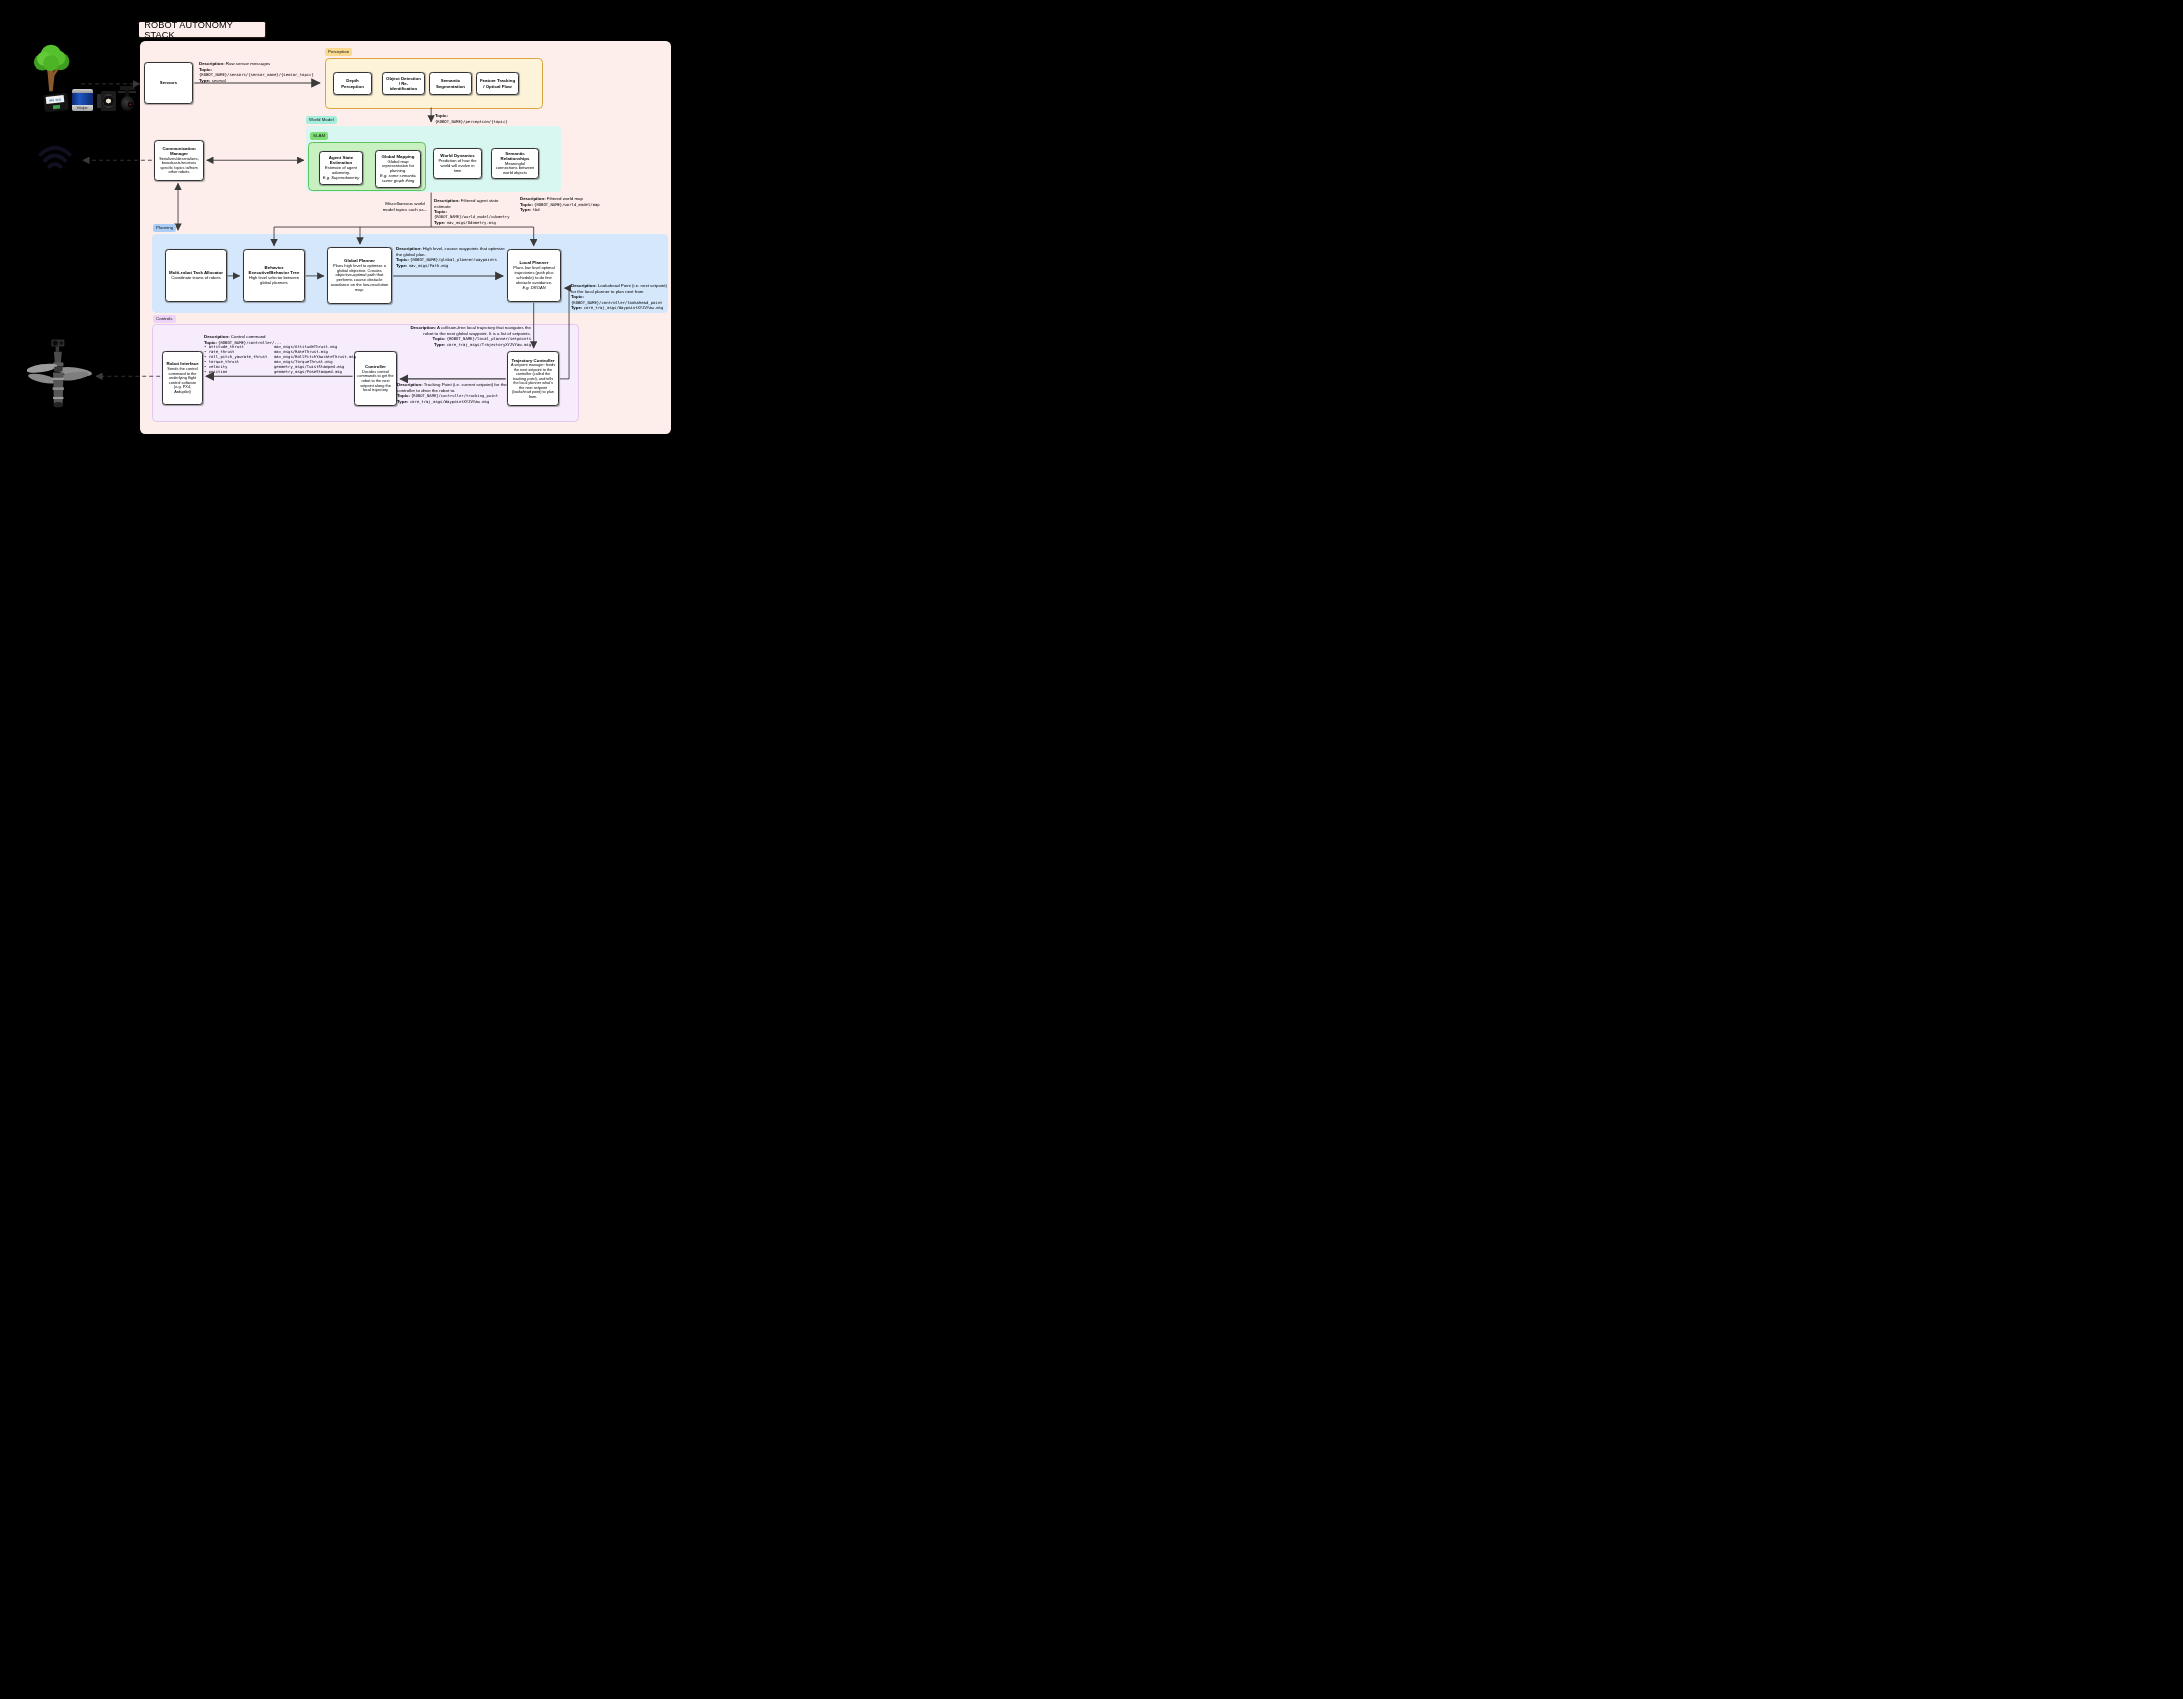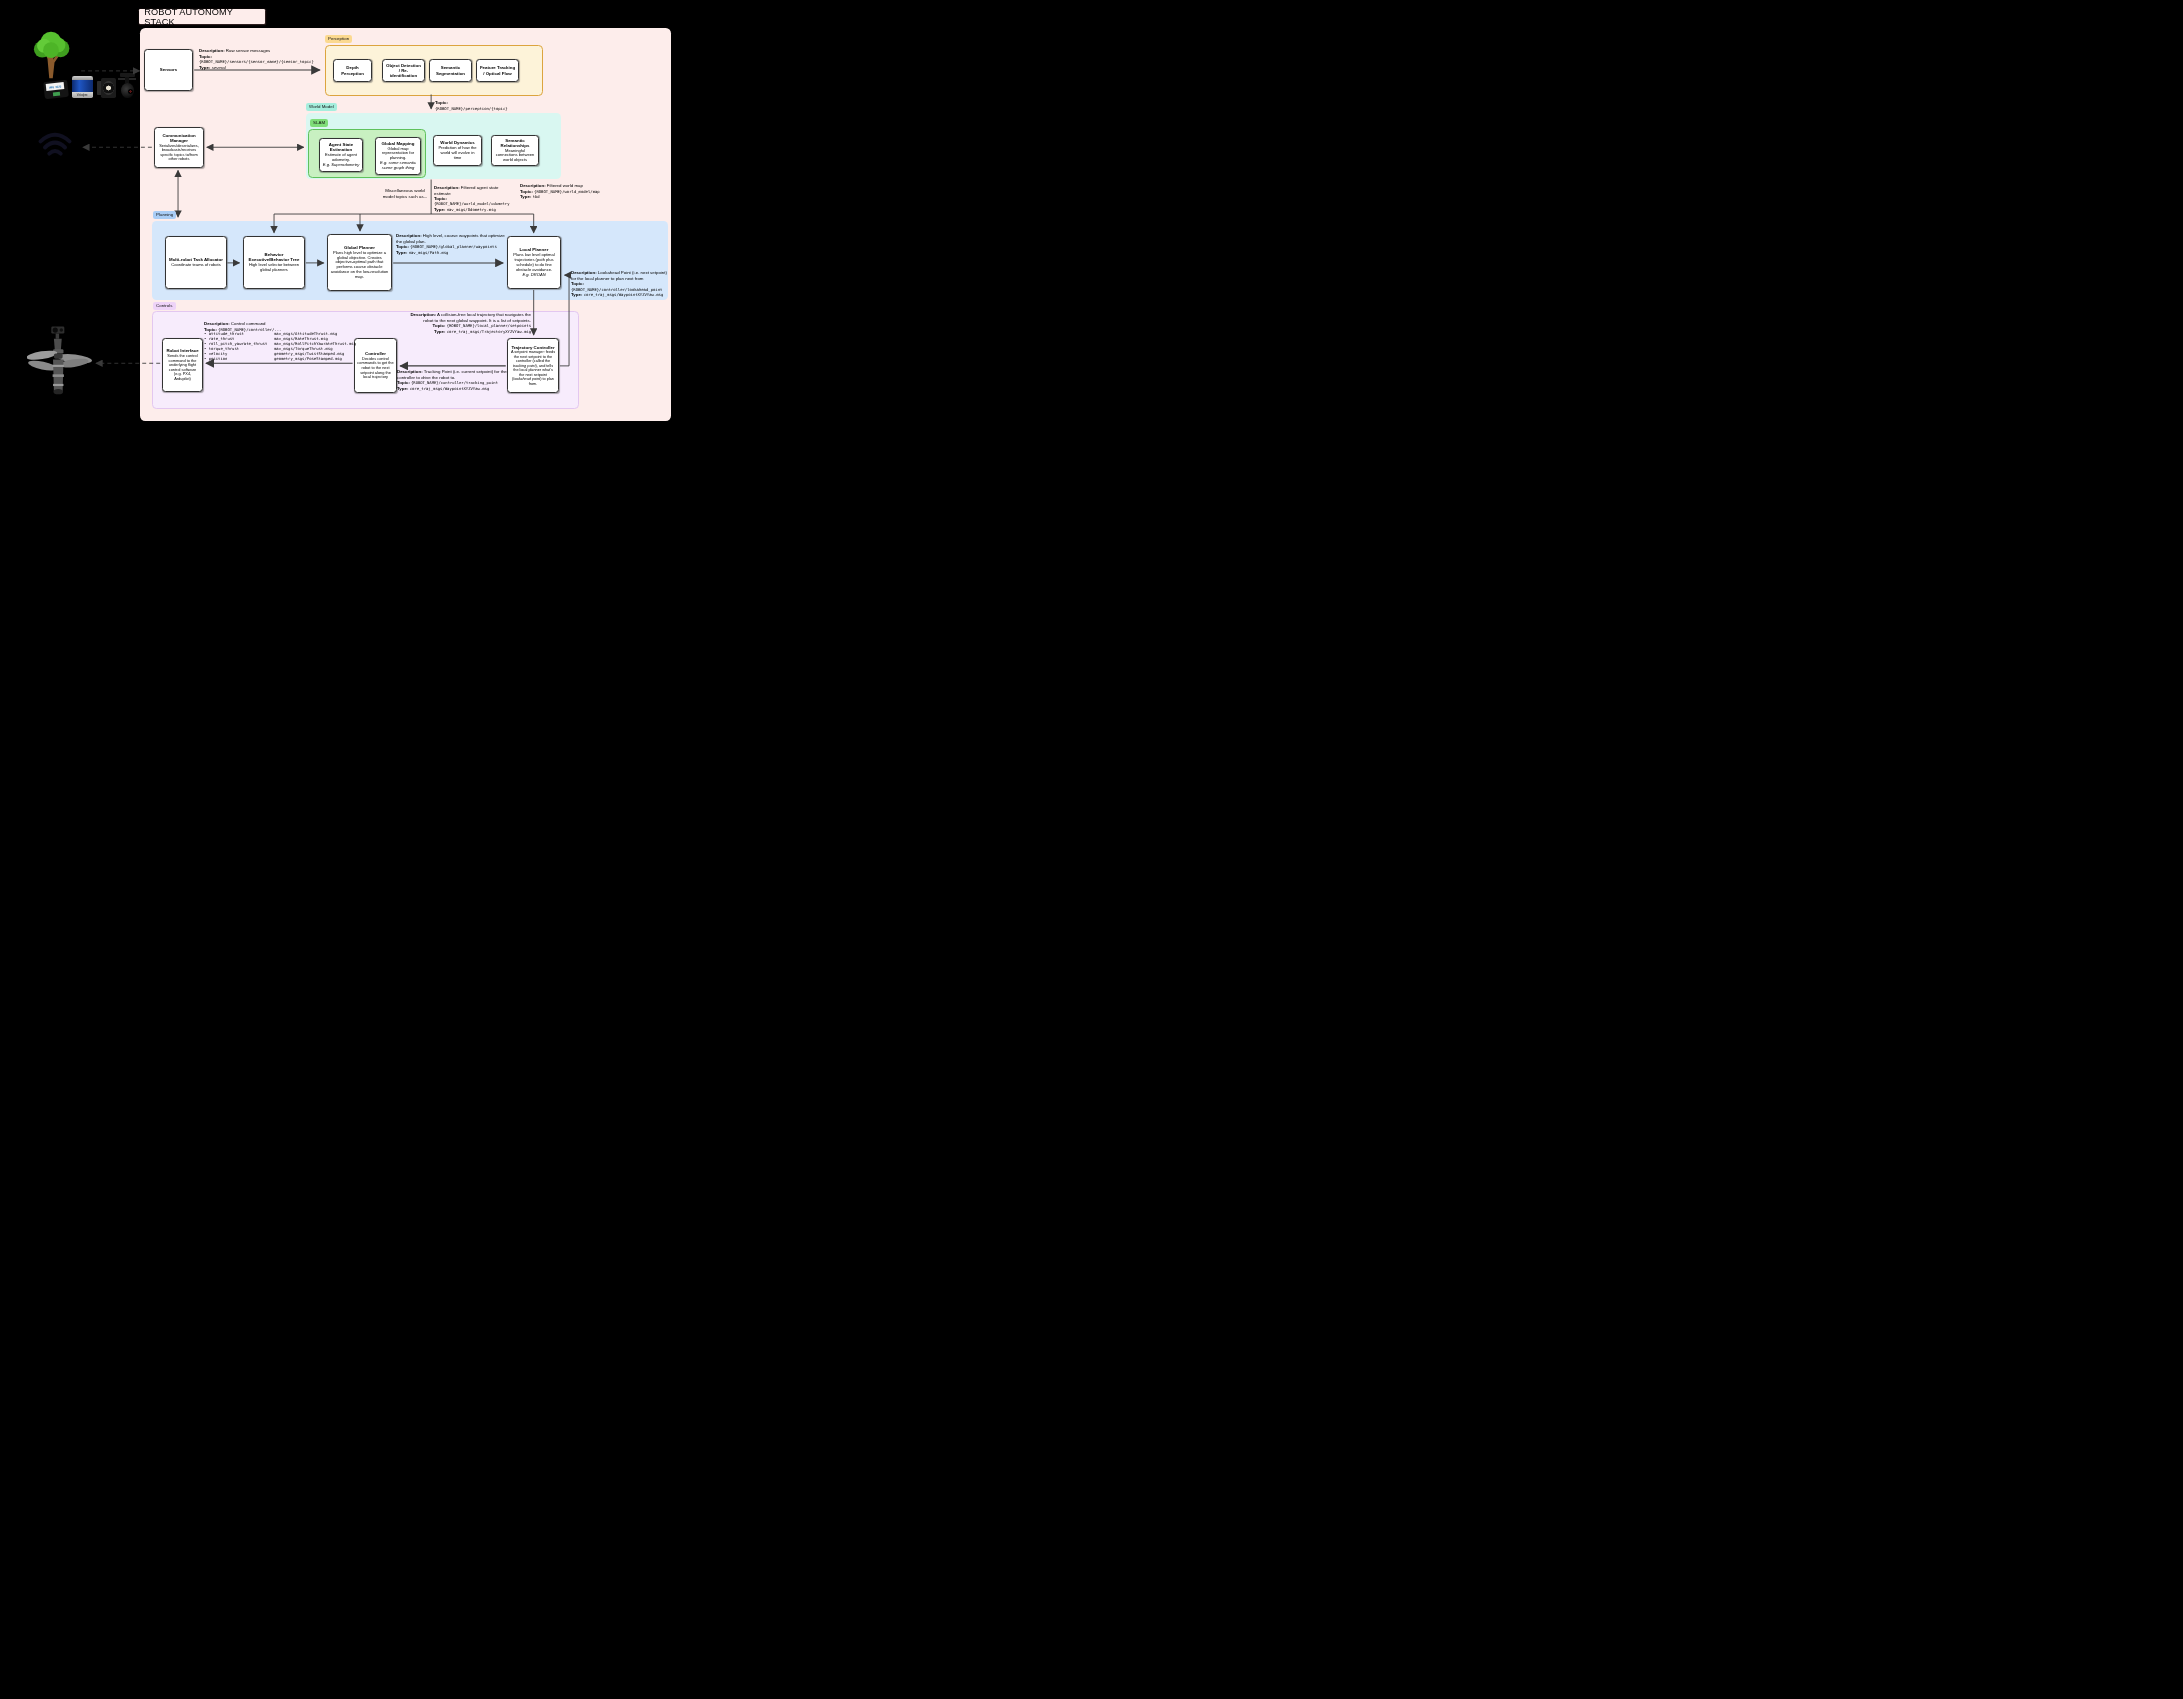--- a/index.html
+++ b/index.html
@@ -4,7 +4,7 @@
 <style>
   html,body{margin:0;padding:0;background:#000;}
   .stage{position:relative;width:679px;height:425px;background:#000;overflow:hidden;
-         font-family:"Liberation Sans",sans-serif;color:#000;}
+         font-family:"Liberation Sans",sans-serif;color:#000;margin-top:13px;}
   .mono{font-family:"DejaVu Sans Mono",monospace;font-size:3.9px;}
   .b{font-weight:bold;}
   .i{font-style:italic;}

